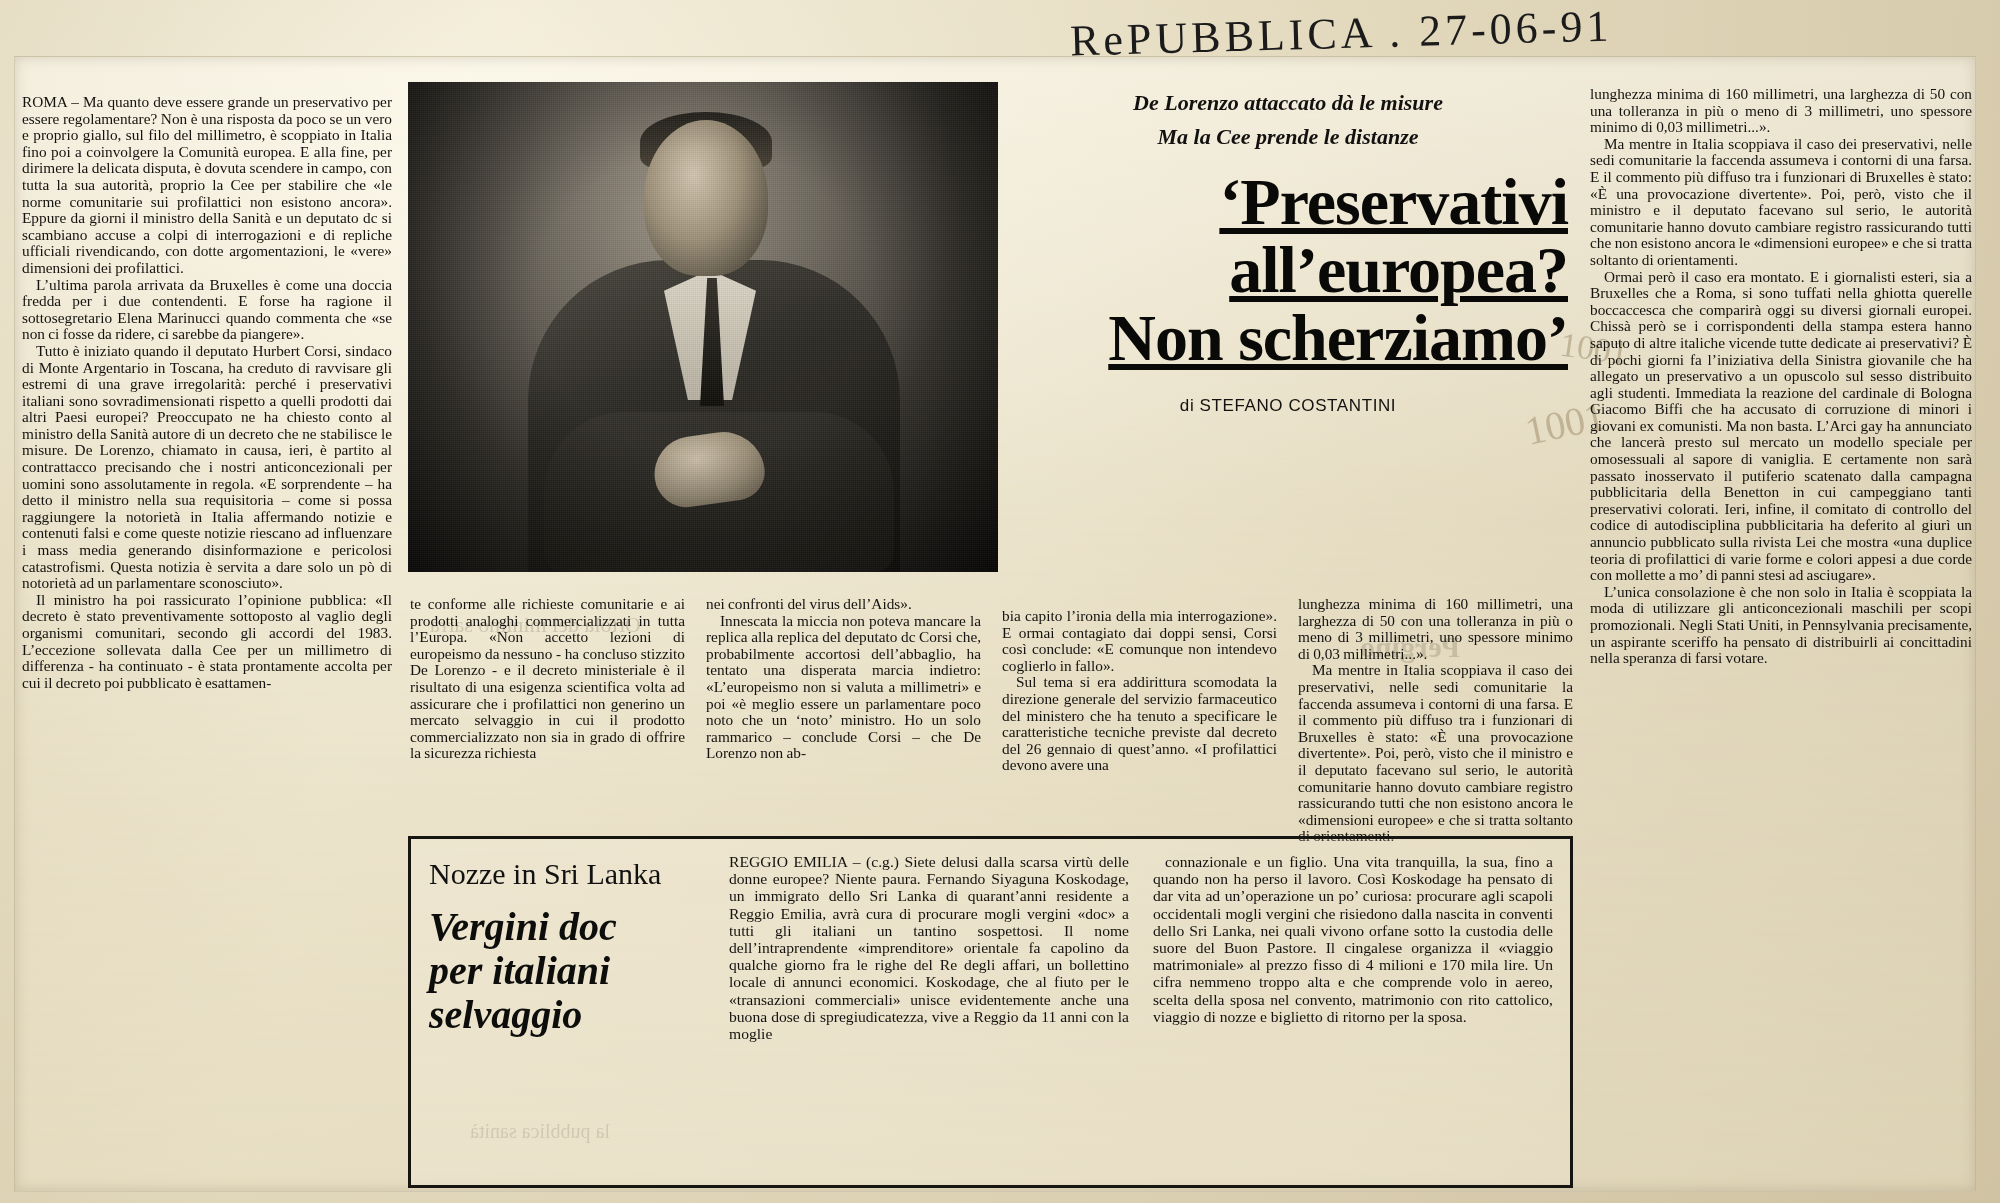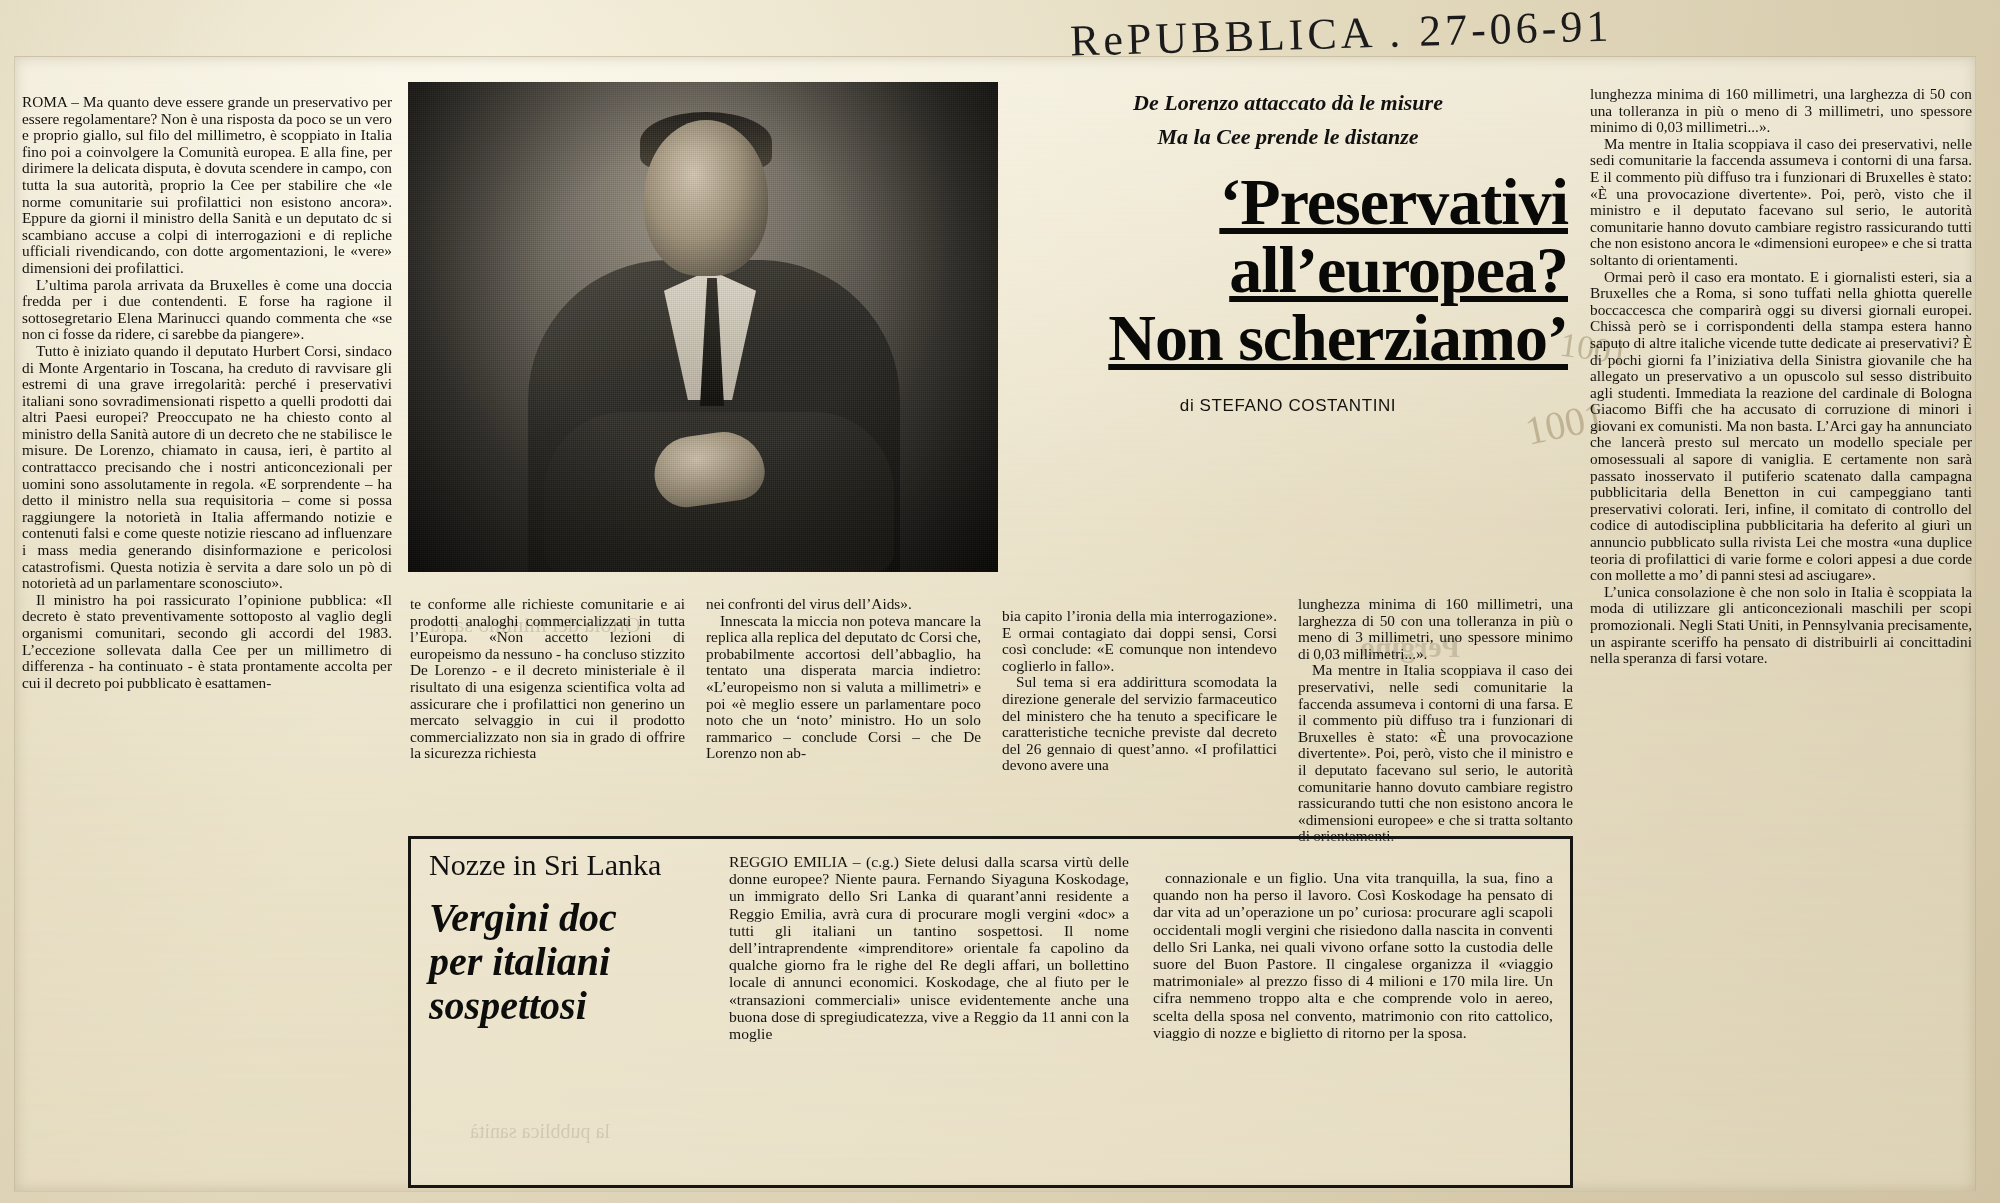--- a/index.html
+++ b/index.html
@@ -219,7 +219,7 @@
     color: #0d0d0c;
     margin-top: 14px;
   }
-  #boxcol0 { position:absolute; left: 18px; top: 9px; width: 270px; }
+  #boxcol0 { position:absolute; left: 18px; top: 18px; width: 270px; }
   #boxcol1 { position:absolute; left: 318px; top: 14px; width: 400px; text-align: justify;
              font-size: 15.6px; line-height: 17.2px; font-family:"Liberation Serif",serif; color:#14120f; }
   #boxcol2 { position:absolute; left: 742px; top: 30px; width: 400px; text-align: justify;

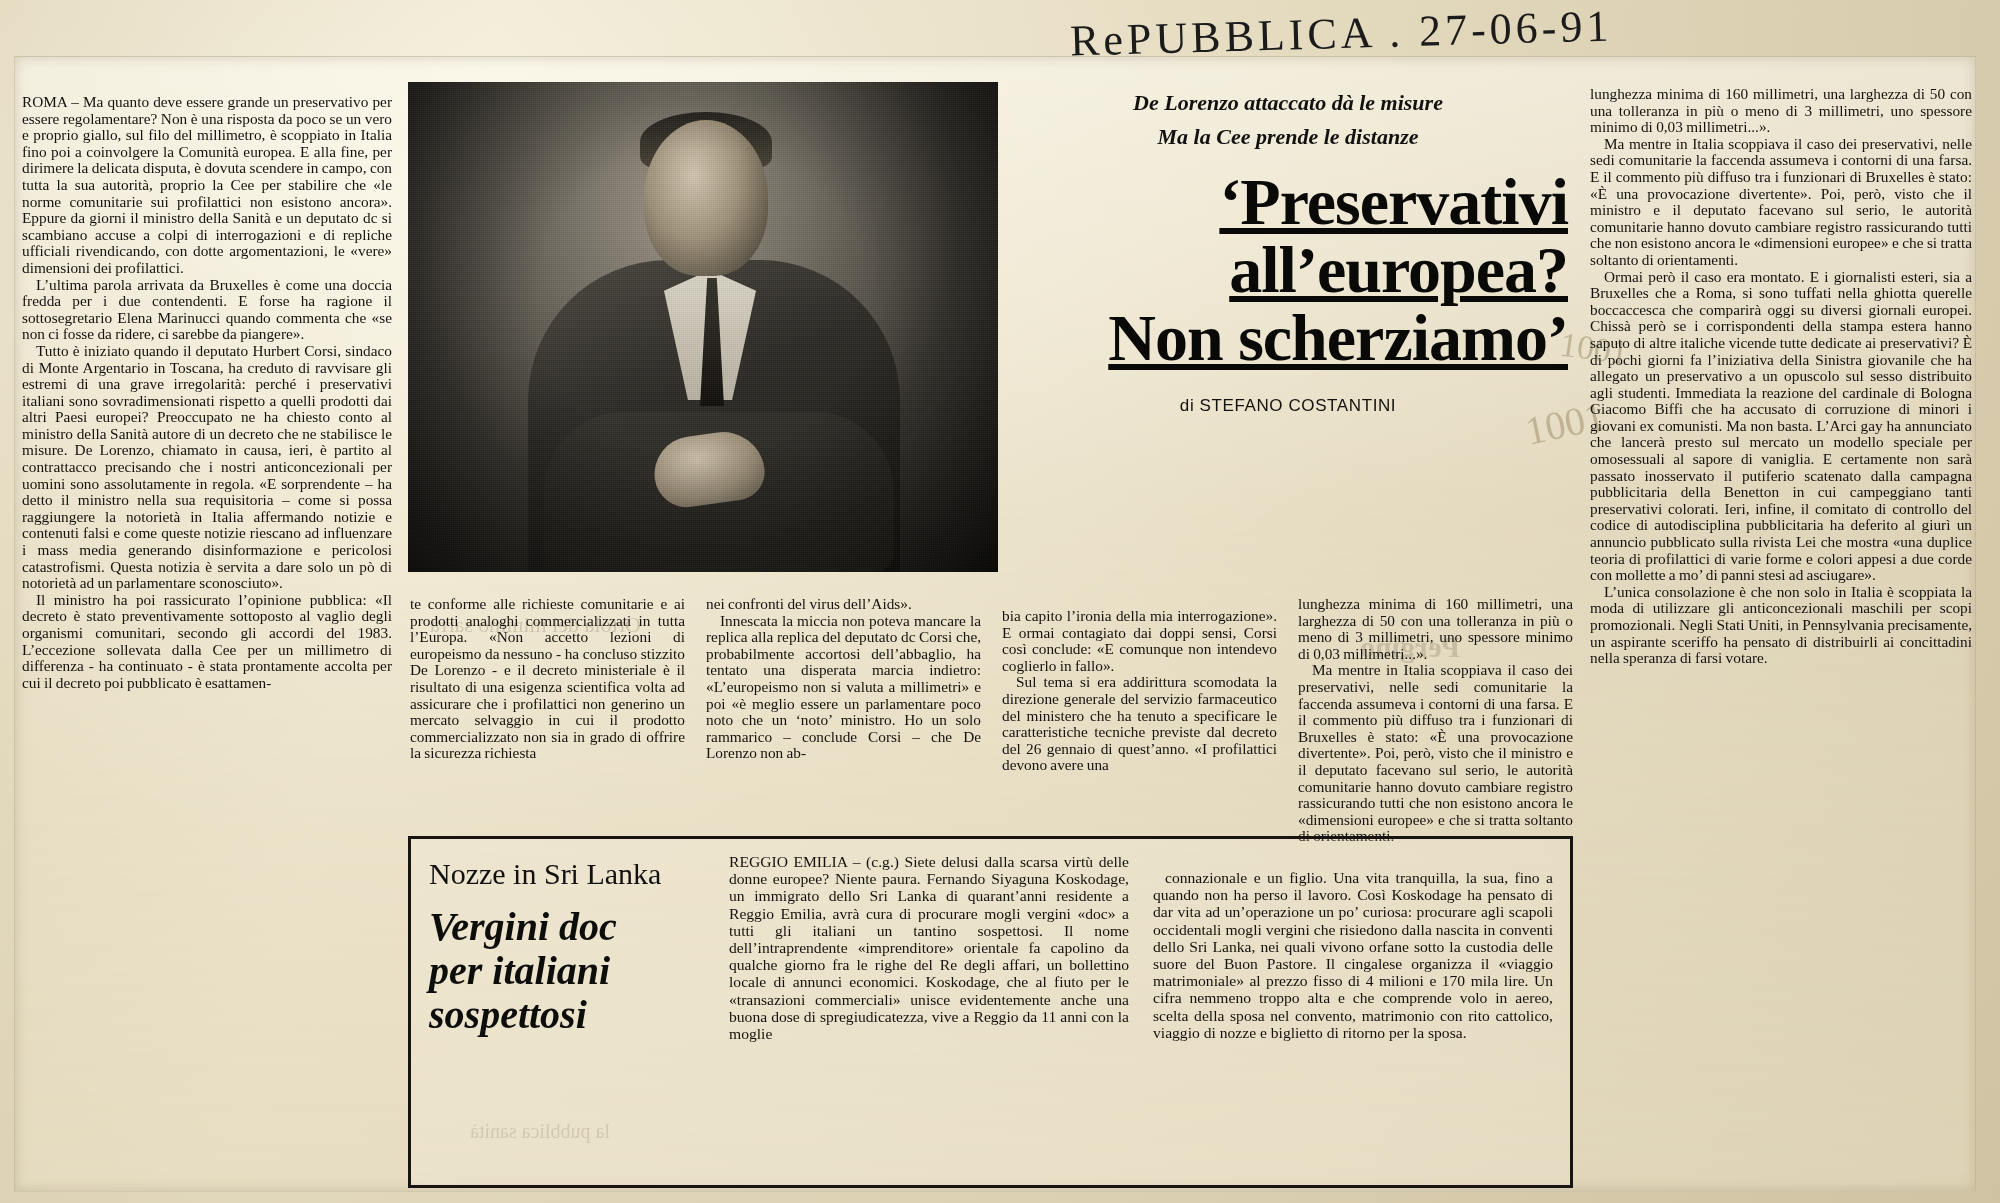--- a/index.html
+++ b/index.html
@@ -222,7 +222,7 @@
   #boxcol0 { position:absolute; left: 18px; top: 18px; width: 270px; }
   #boxcol1 { position:absolute; left: 318px; top: 14px; width: 400px; text-align: justify;
              font-size: 15.6px; line-height: 17.2px; font-family:"Liberation Serif",serif; color:#14120f; }
-  #boxcol2 { position:absolute; left: 742px; top: 30px; width: 400px; text-align: justify;
+  #boxcol2 { position:absolute; left: 742px; top: 14px; width: 400px; text-align: justify;
              font-size: 15.6px; line-height: 17.2px; font-family:"Liberation Serif",serif; color:#14120f; }
   #boxcol1 p, #boxcol2 p { margin: 0; text-indent: 12px; }
   #boxcol1 p.first { text-indent: 0; }

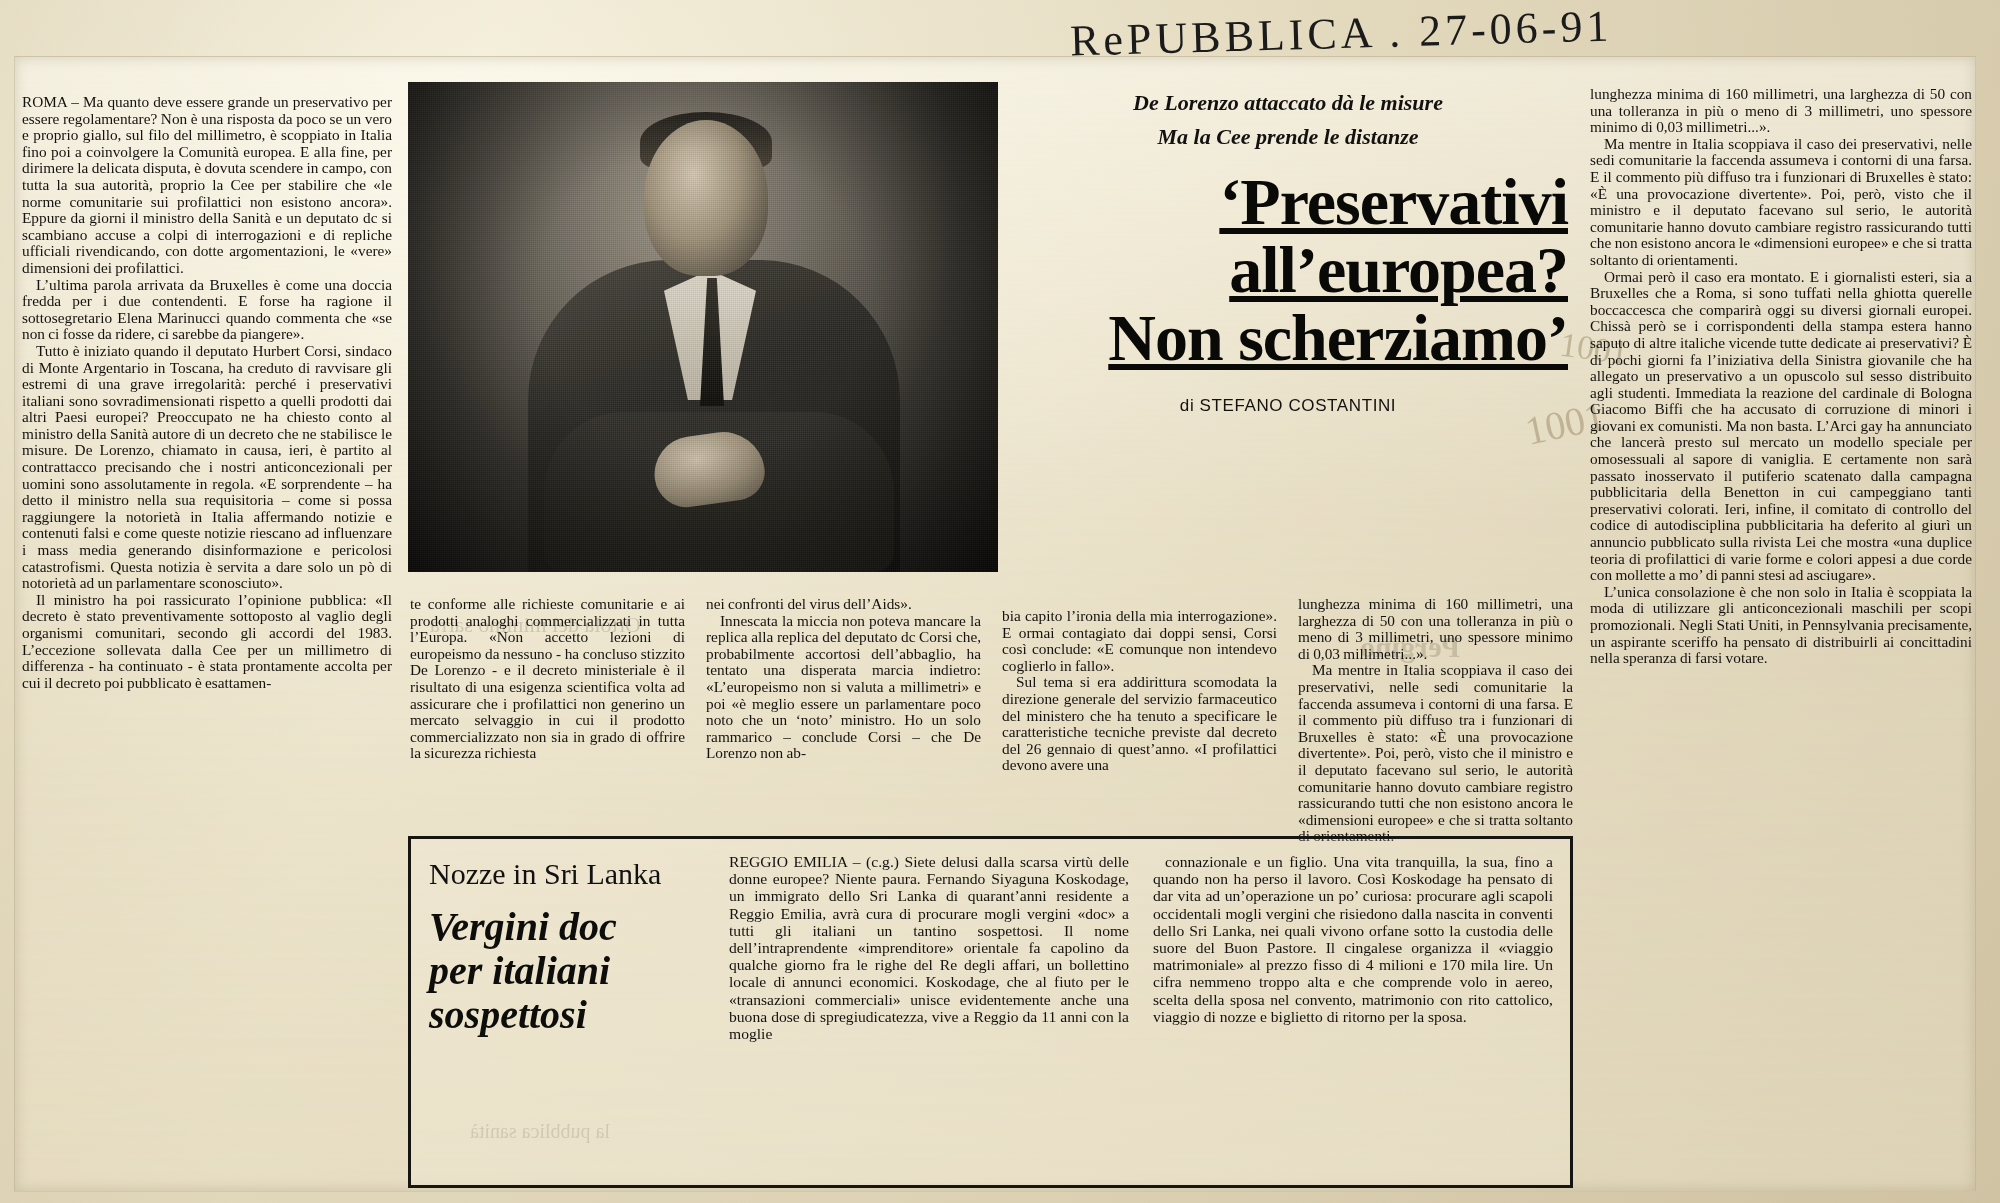--- a/index.html
+++ b/index.html
@@ -326,7 +326,7 @@
       <div class="box-deck">
         <span>Vergini doc</span><br>
         <span>per italiani</span><br>
-        <span>sospettosi</span>
+        <span>selvaggio</span>
       </div>
     </div>
     <div id="boxcol1">

